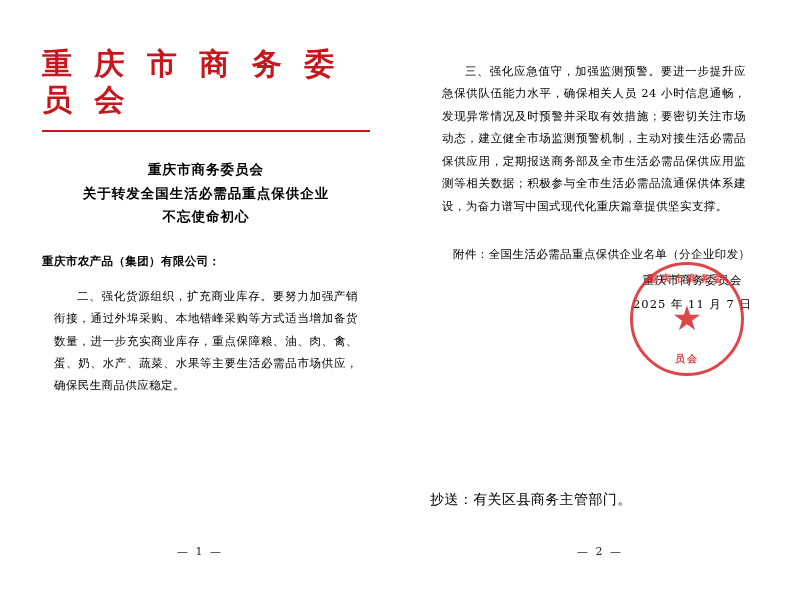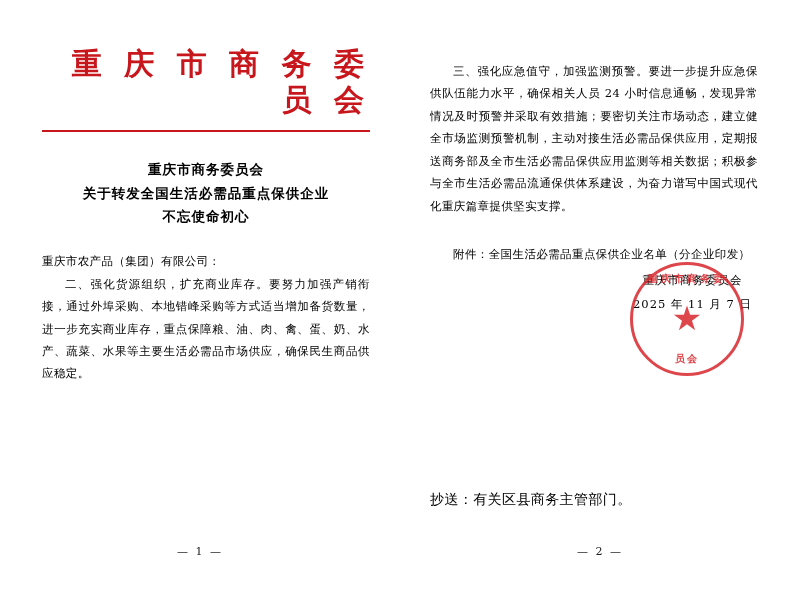--- a/index.html
+++ b/index.html
@@ -38,7 +38,7 @@
 
   
   .masthead {
-    text-align: right;
+    text-align: left;
     color: #c8161d;
     font-family: "DejaVu Serif", "Liberation Serif", serif;
     font-weight: bold;

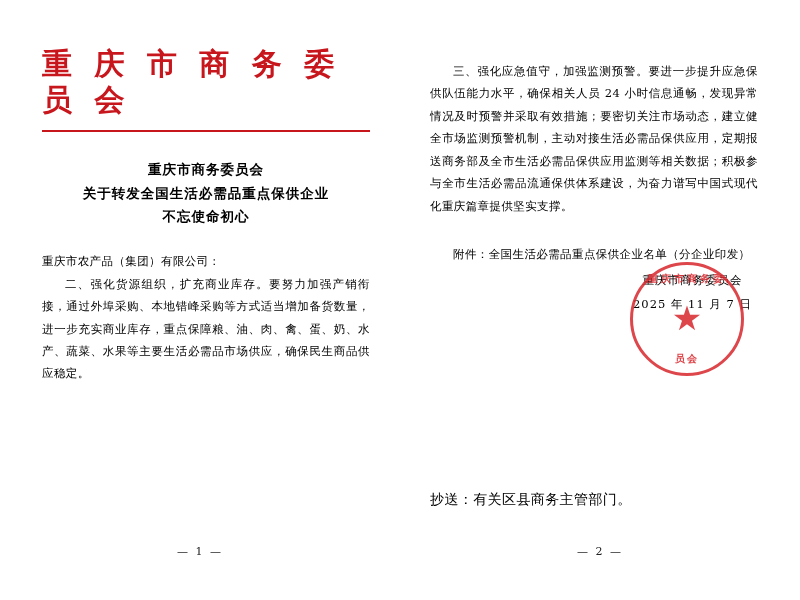--- a/index.html
+++ b/index.html
@@ -74,7 +74,7 @@
     letter-spacing: 0.4px;
   }
   p.para {
-    margin: 0;
+    margin: 12px;
     font-size: 11.5px;
     line-height: 1.95;
     letter-spacing: 0.4px;

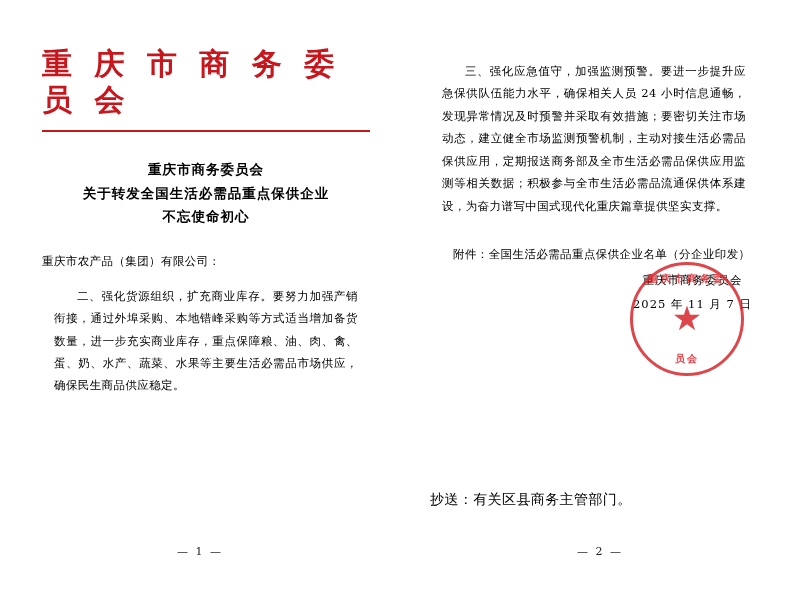--- a/index.html
+++ b/index.html
@@ -72,6 +72,7 @@
     font-size: 11.5px;
     line-height: 1.9;
     letter-spacing: 0.4px;
+    font-weight: bold;
   }
   p.para {
     margin: 12px;

